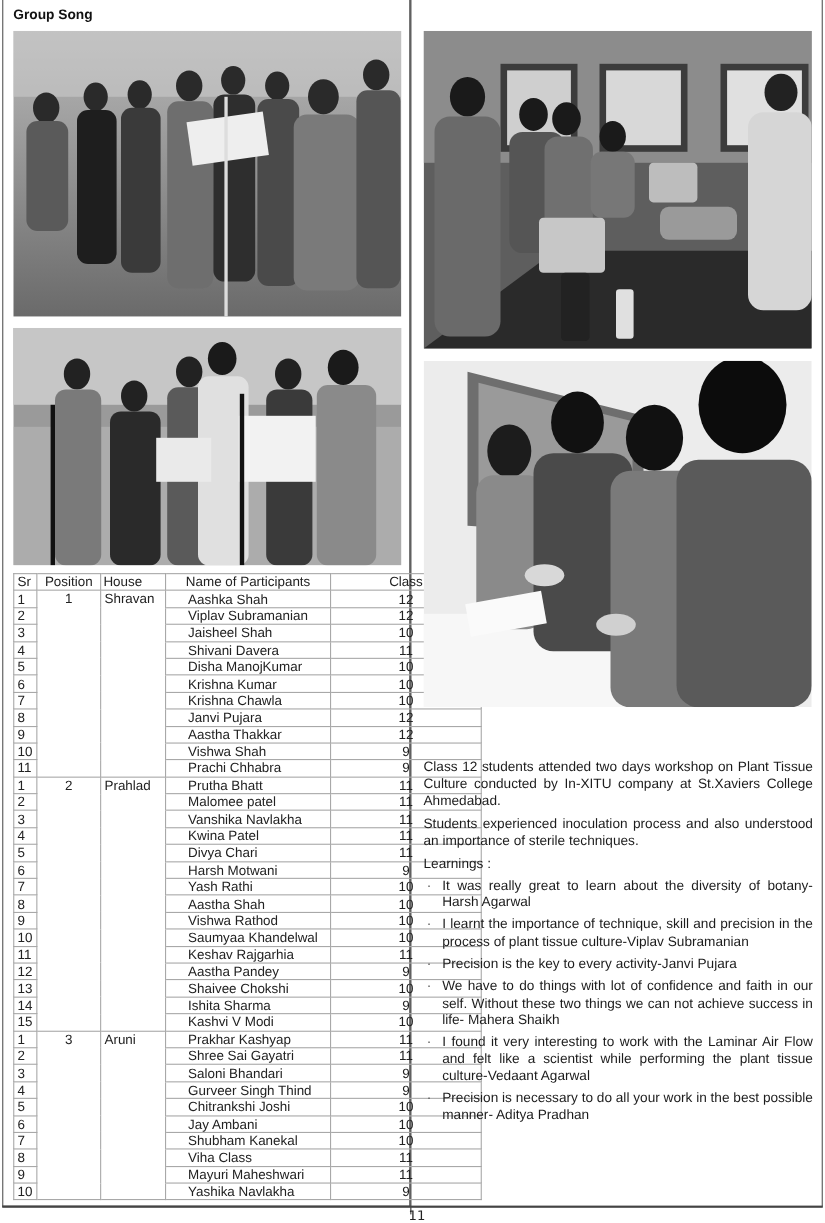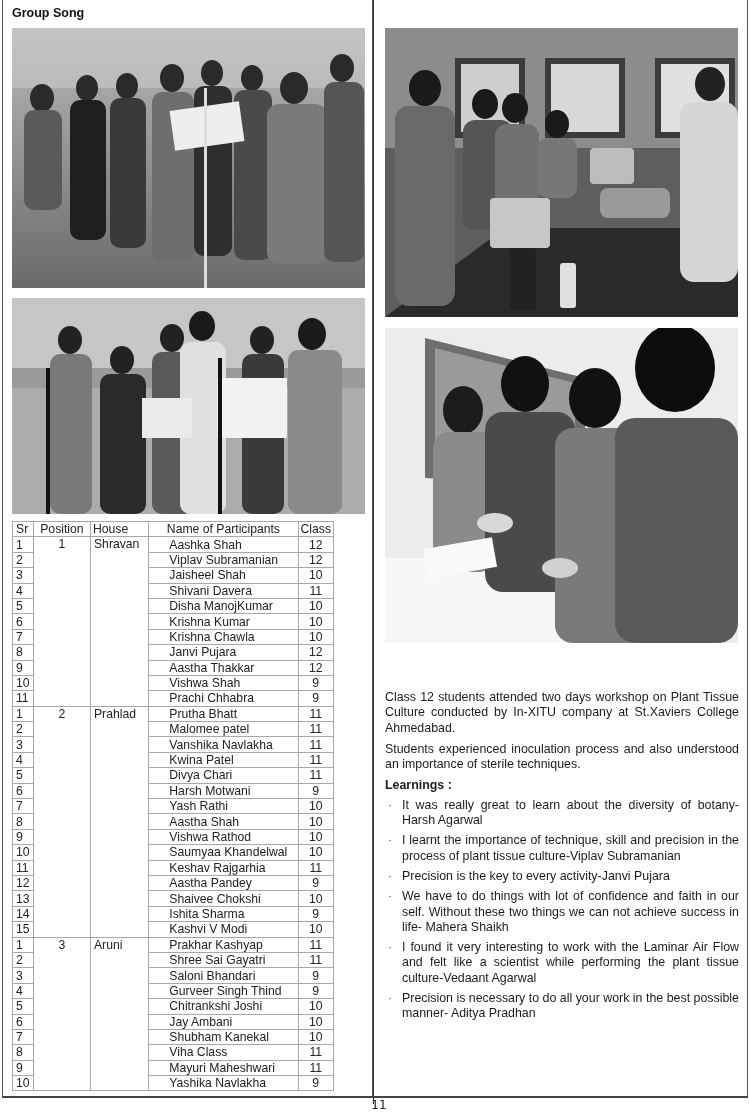--- a/index.html
+++ b/index.html
@@ -23,7 +23,7 @@
   #photo-ptc-1 { left: 385px; top: 28px; width: 353px; height: 289px; }
   #photo-ptc-2 { left: 385px; top: 328px; width: 353px; height: 315px; }
 
-  table.participants { position: absolute; left: 12px; top: 521px; width: 322px; border-collapse: collapse; font-family: "Liberation Sans", sans-serif; font-size: 12.2px; color: #222; }
+  table.participants { position: absolute; left: 12px; top: 521px; width: 426px; border-collapse: collapse; font-family: "Liberation Sans", sans-serif; font-size: 12.2px; color: #222; }
   table.participants th, table.participants td { border: 1px solid #a8a8a8; height: 15.4px; line-height: 14px; padding: 0 2px; font-weight: normal; white-space: nowrap; }
   table.participants th { text-align: left; }
   table.participants td.sr { width: 21px; text-align: left; padding-left: 3px; }

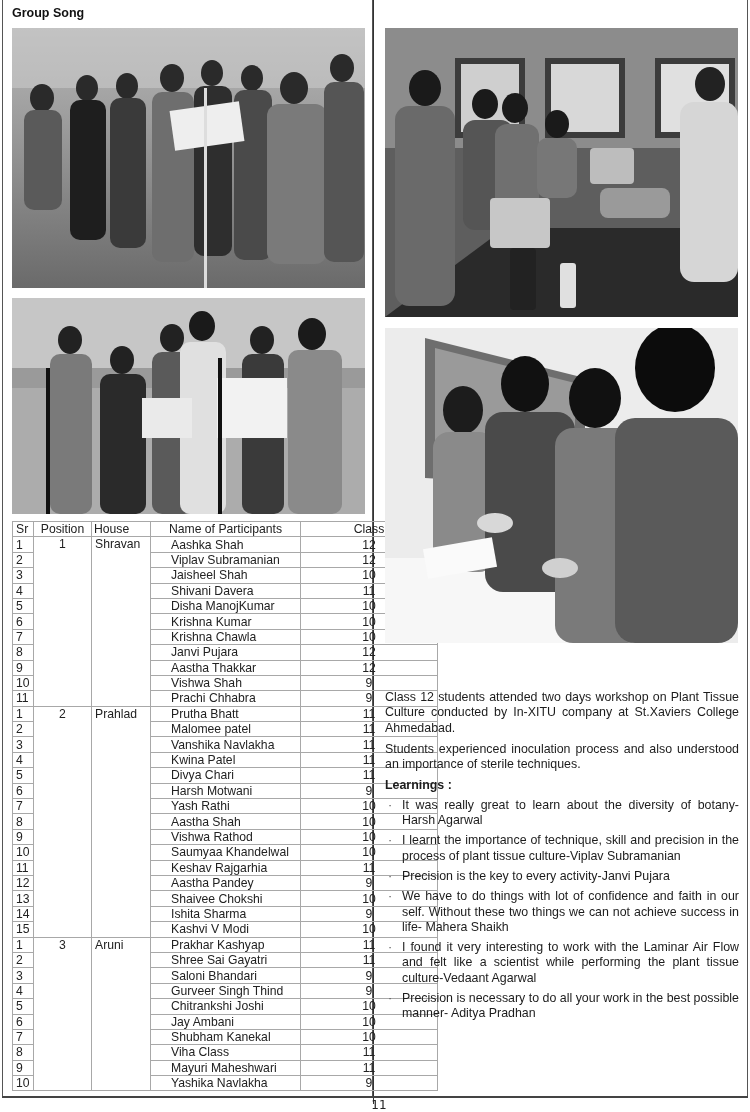--- a/index.html
+++ b/index.html
@@ -39,7 +39,7 @@
 
   .article { position: absolute; left: 385px; top: 690px; width: 354px; font-family: "Liberation Sans", sans-serif; font-size: 12.4px; line-height: 15.3px; color: #1c1c1c; }
   .article p { text-align: justify; margin-bottom: 6px; }
-  .article .learn-head { margin-top: 2px; margin-bottom: 4px; font-weight: bold; }
+  .article .learn-head { margin-top: 2px; margin-bottom: 4px; }
   .article ul { list-style: none; }
   .article li { position: relative; padding-left: 17px; text-align: justify; margin-bottom: 5px; }
   .article li .bullet { position: absolute; left: 3px; top: 0; color: #555; }

